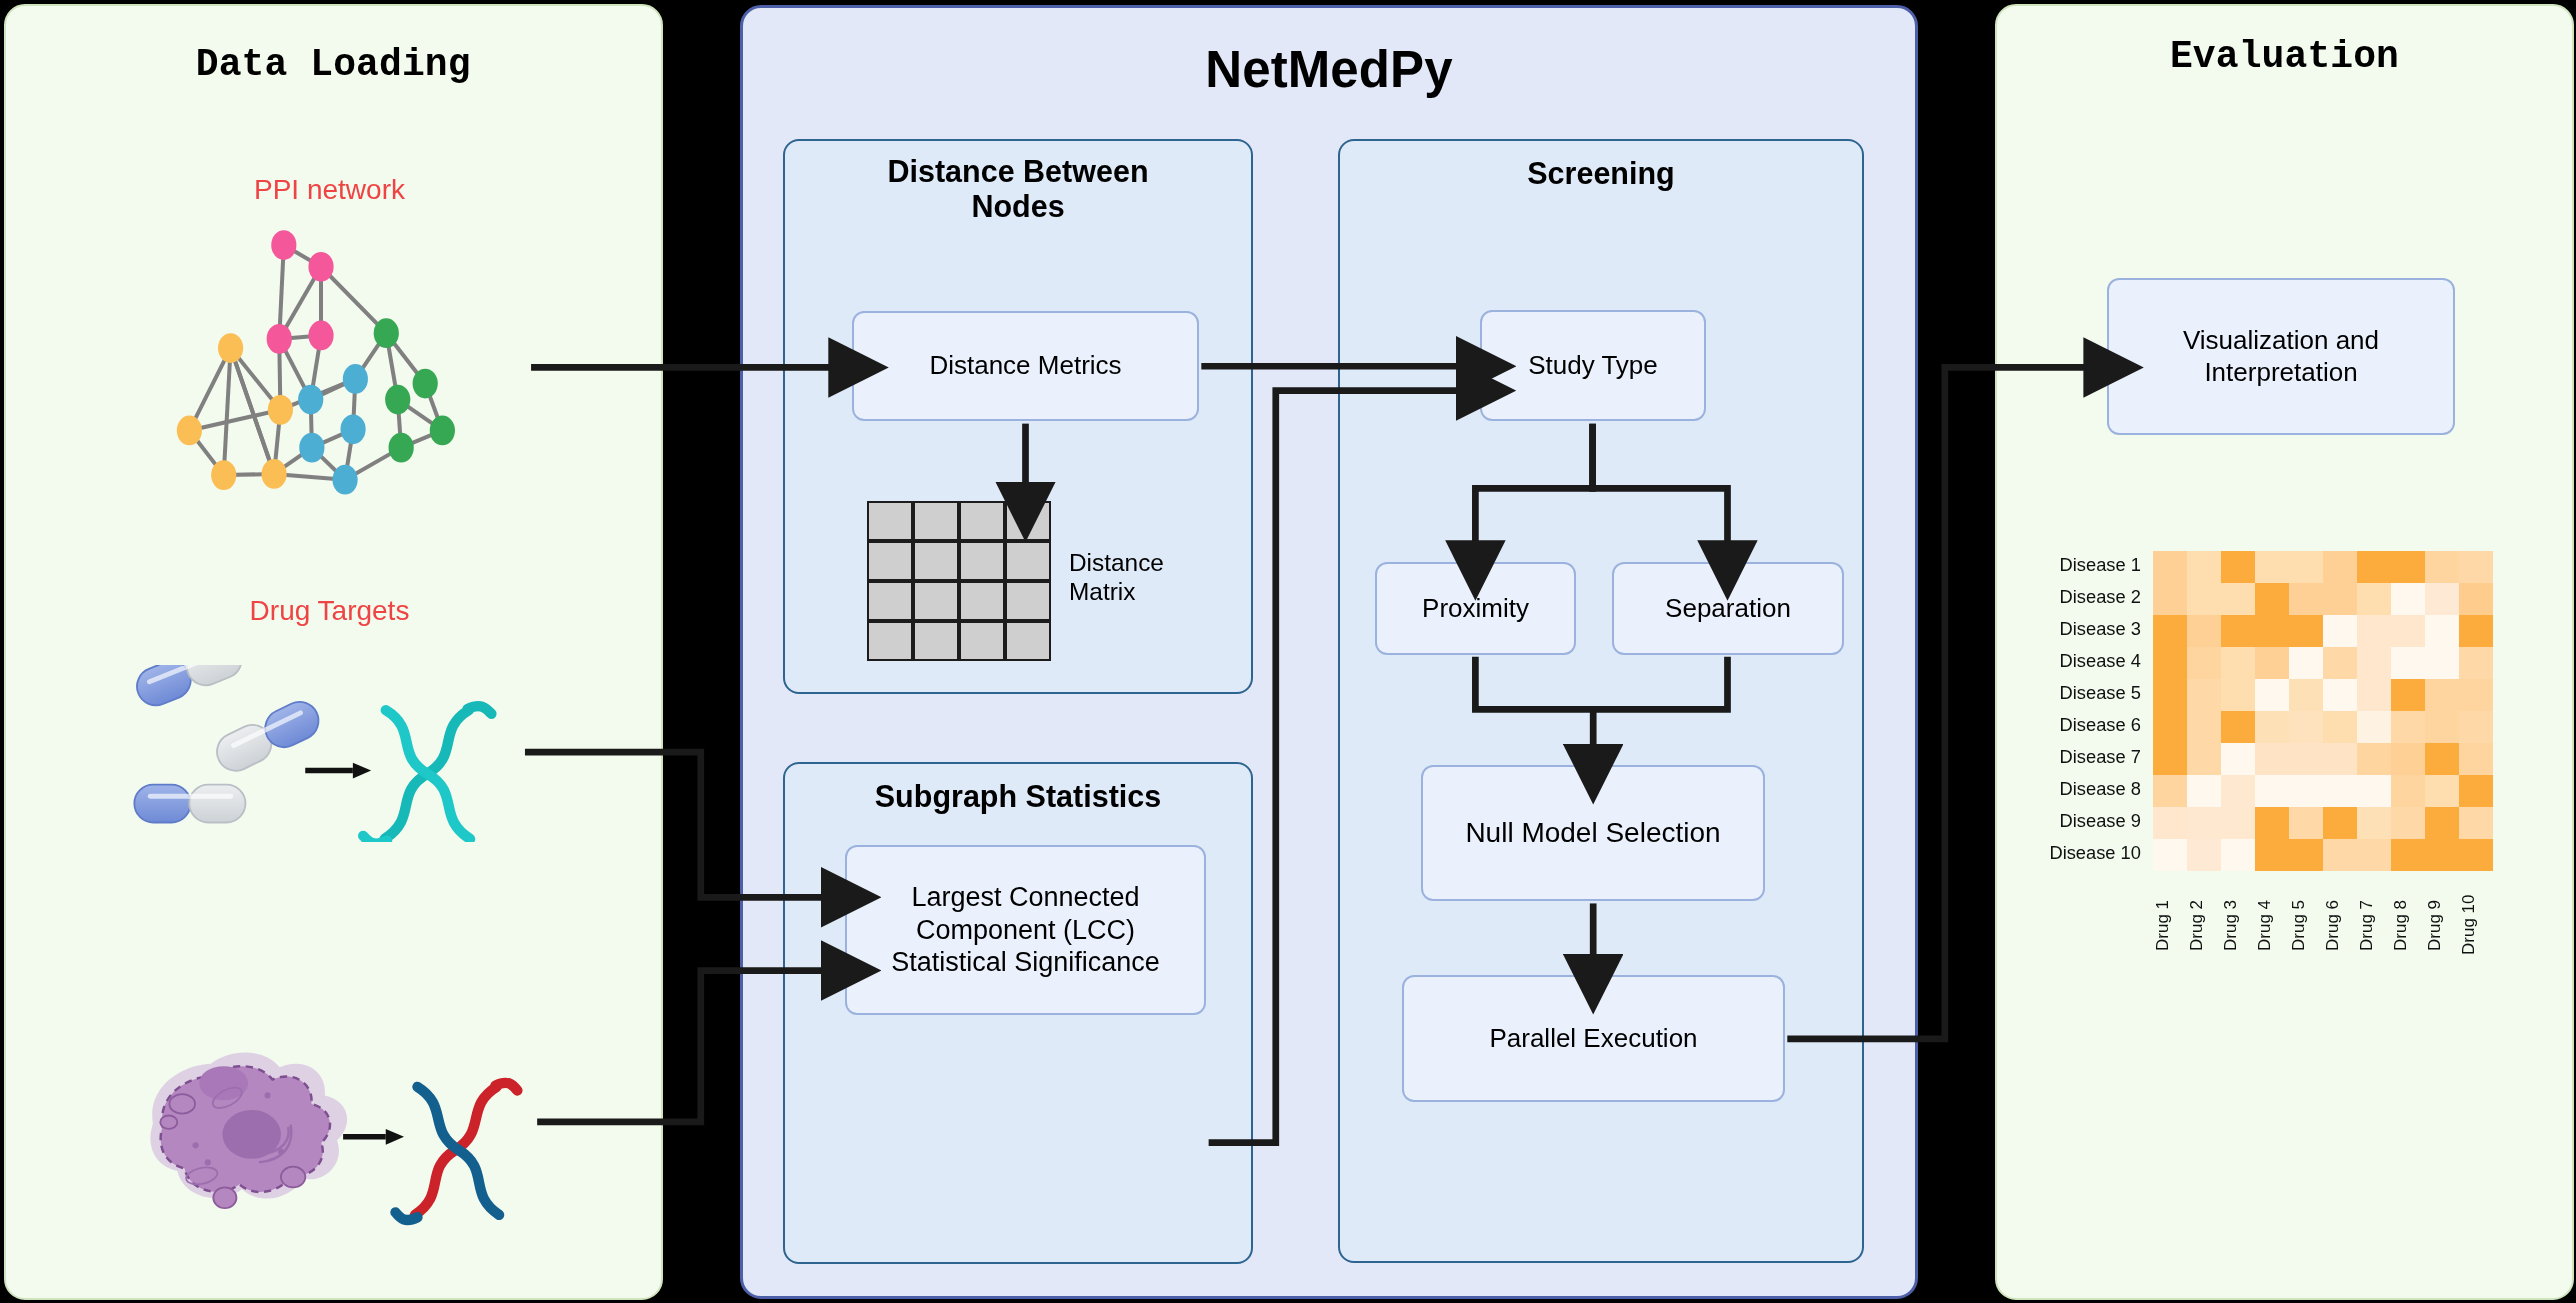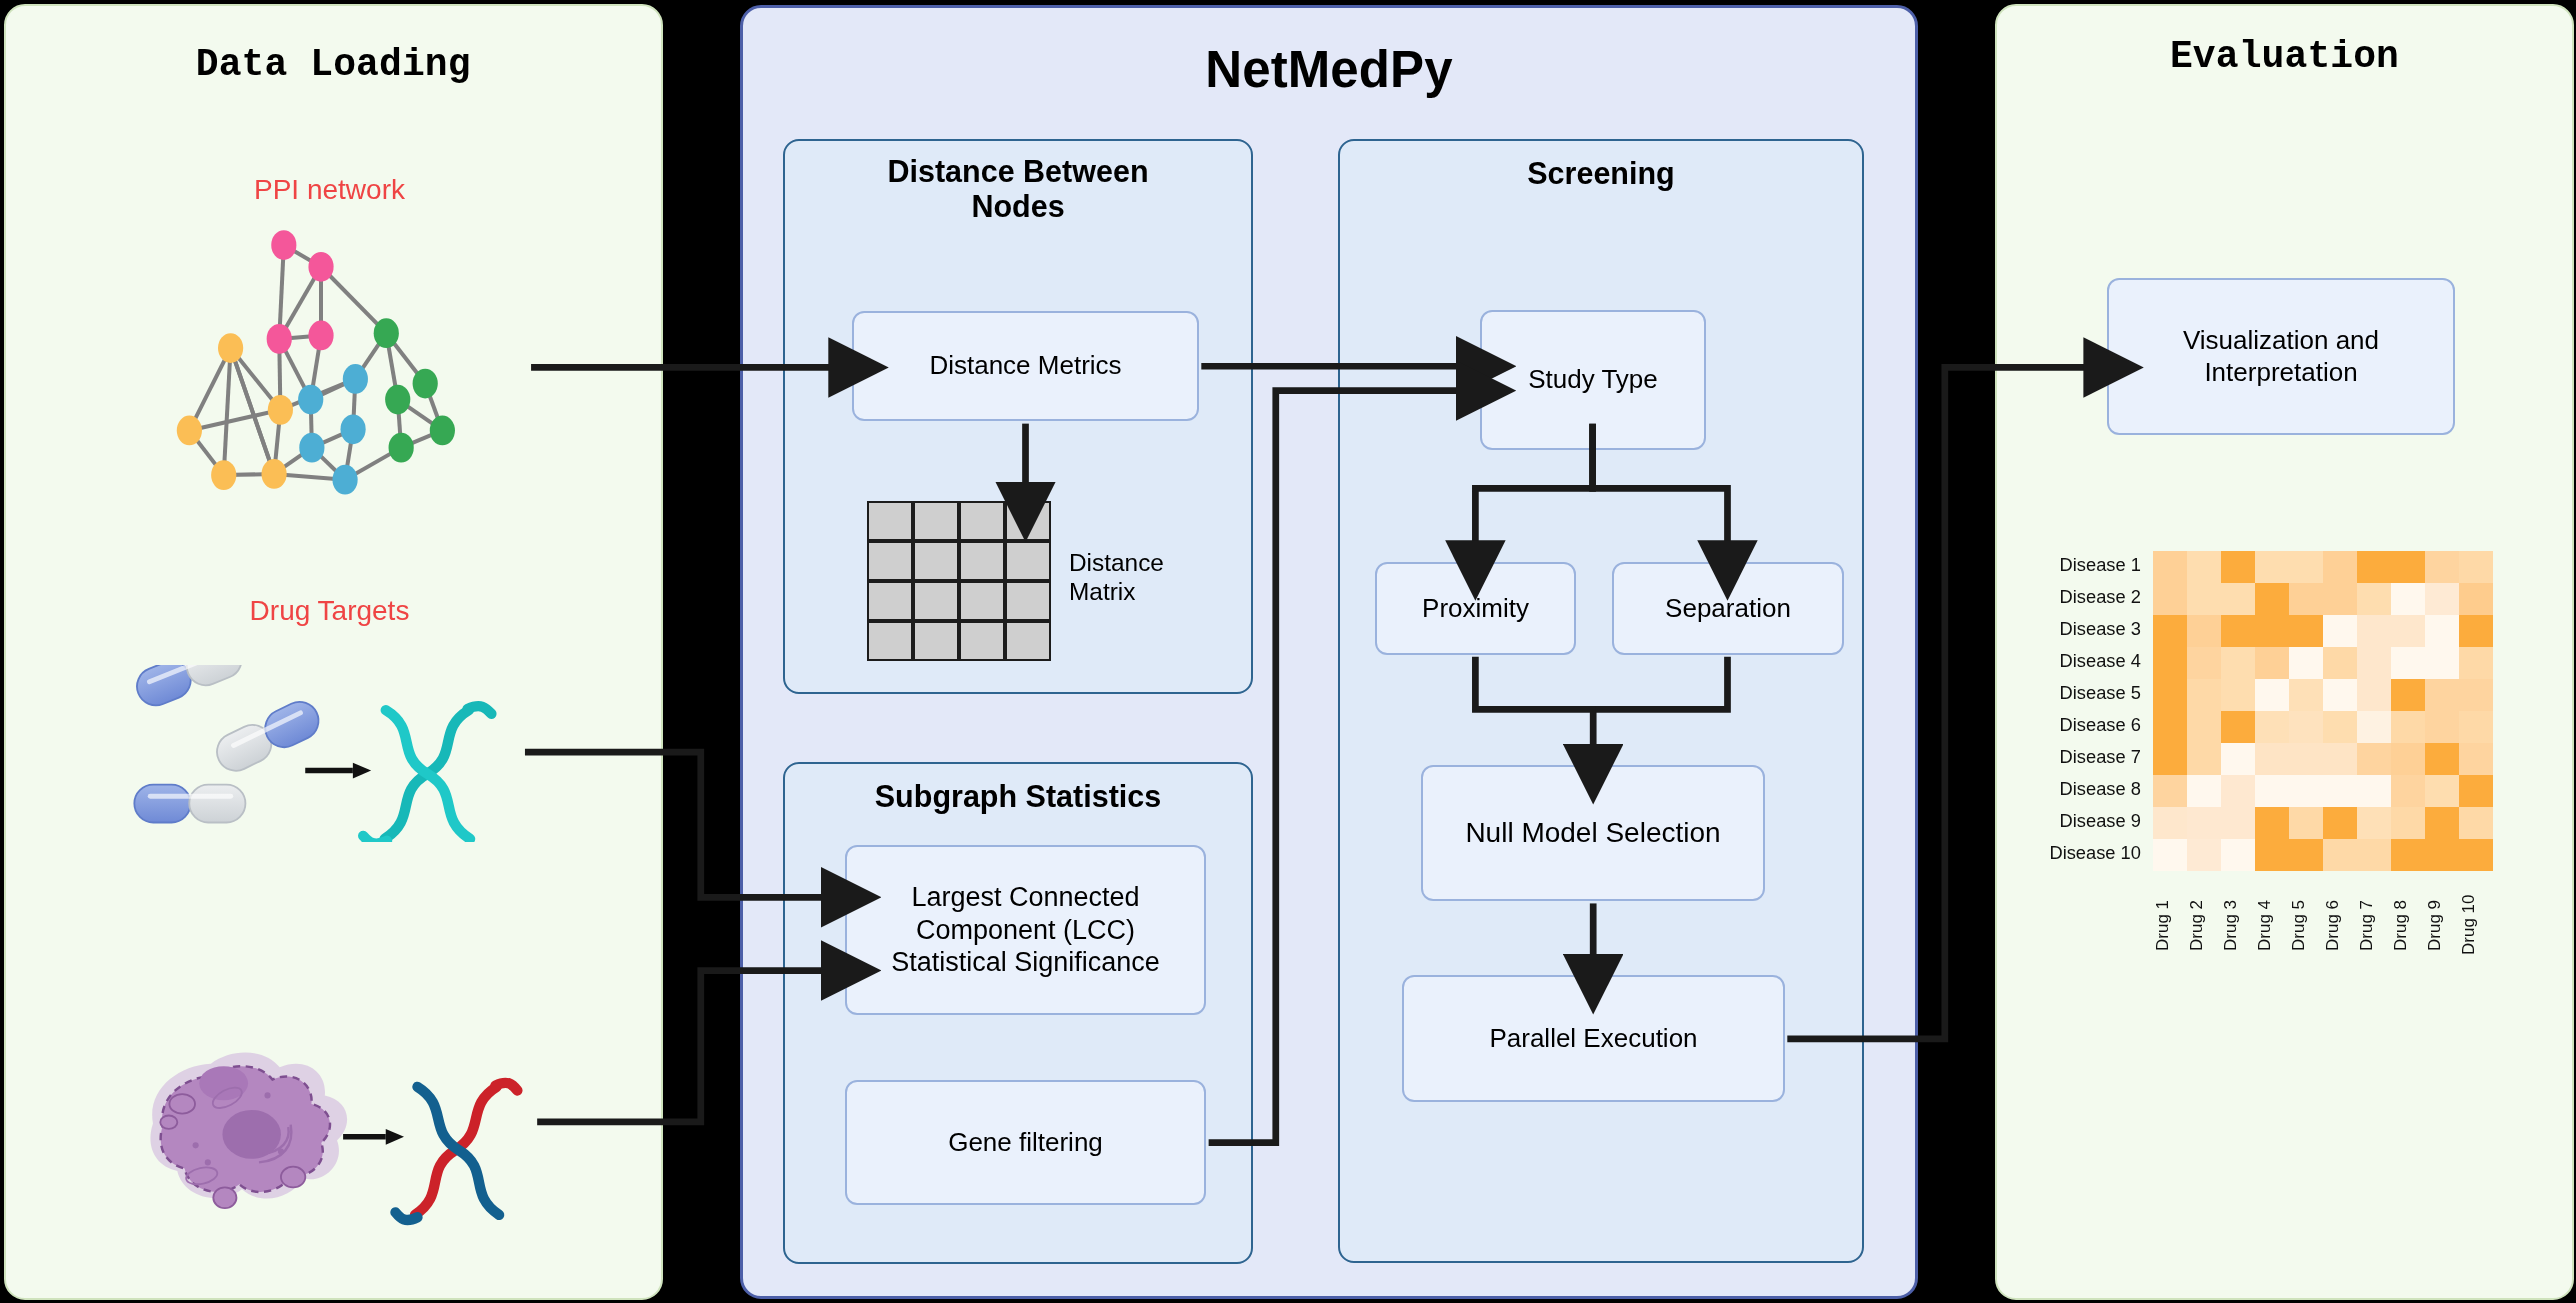--- a/index.html
+++ b/index.html
@@ -53,7 +53,7 @@
   #node-lcc              { left:845px; top:845px; width:361px; height:170px; font-size:27px; }
   #node-gene-filtering   { left:845px; top:1080px; width:361px; height:125px; }
 
-  #node-study-type       { left:1480px; top:310px;  width:226px; height:140px; }
+  #node-study-type       { left:1480px; top:310px;  width:226px; height:111px; }
   #node-proximity        { left:1375px; top:562px;  width:201px; height:93px; }
   #node-separation       { left:1612px; top:562px;  width:232px; height:93px; }
   #node-null-model       { left:1421px; top:765px; width:344px; height:136px; font-size:28px; }

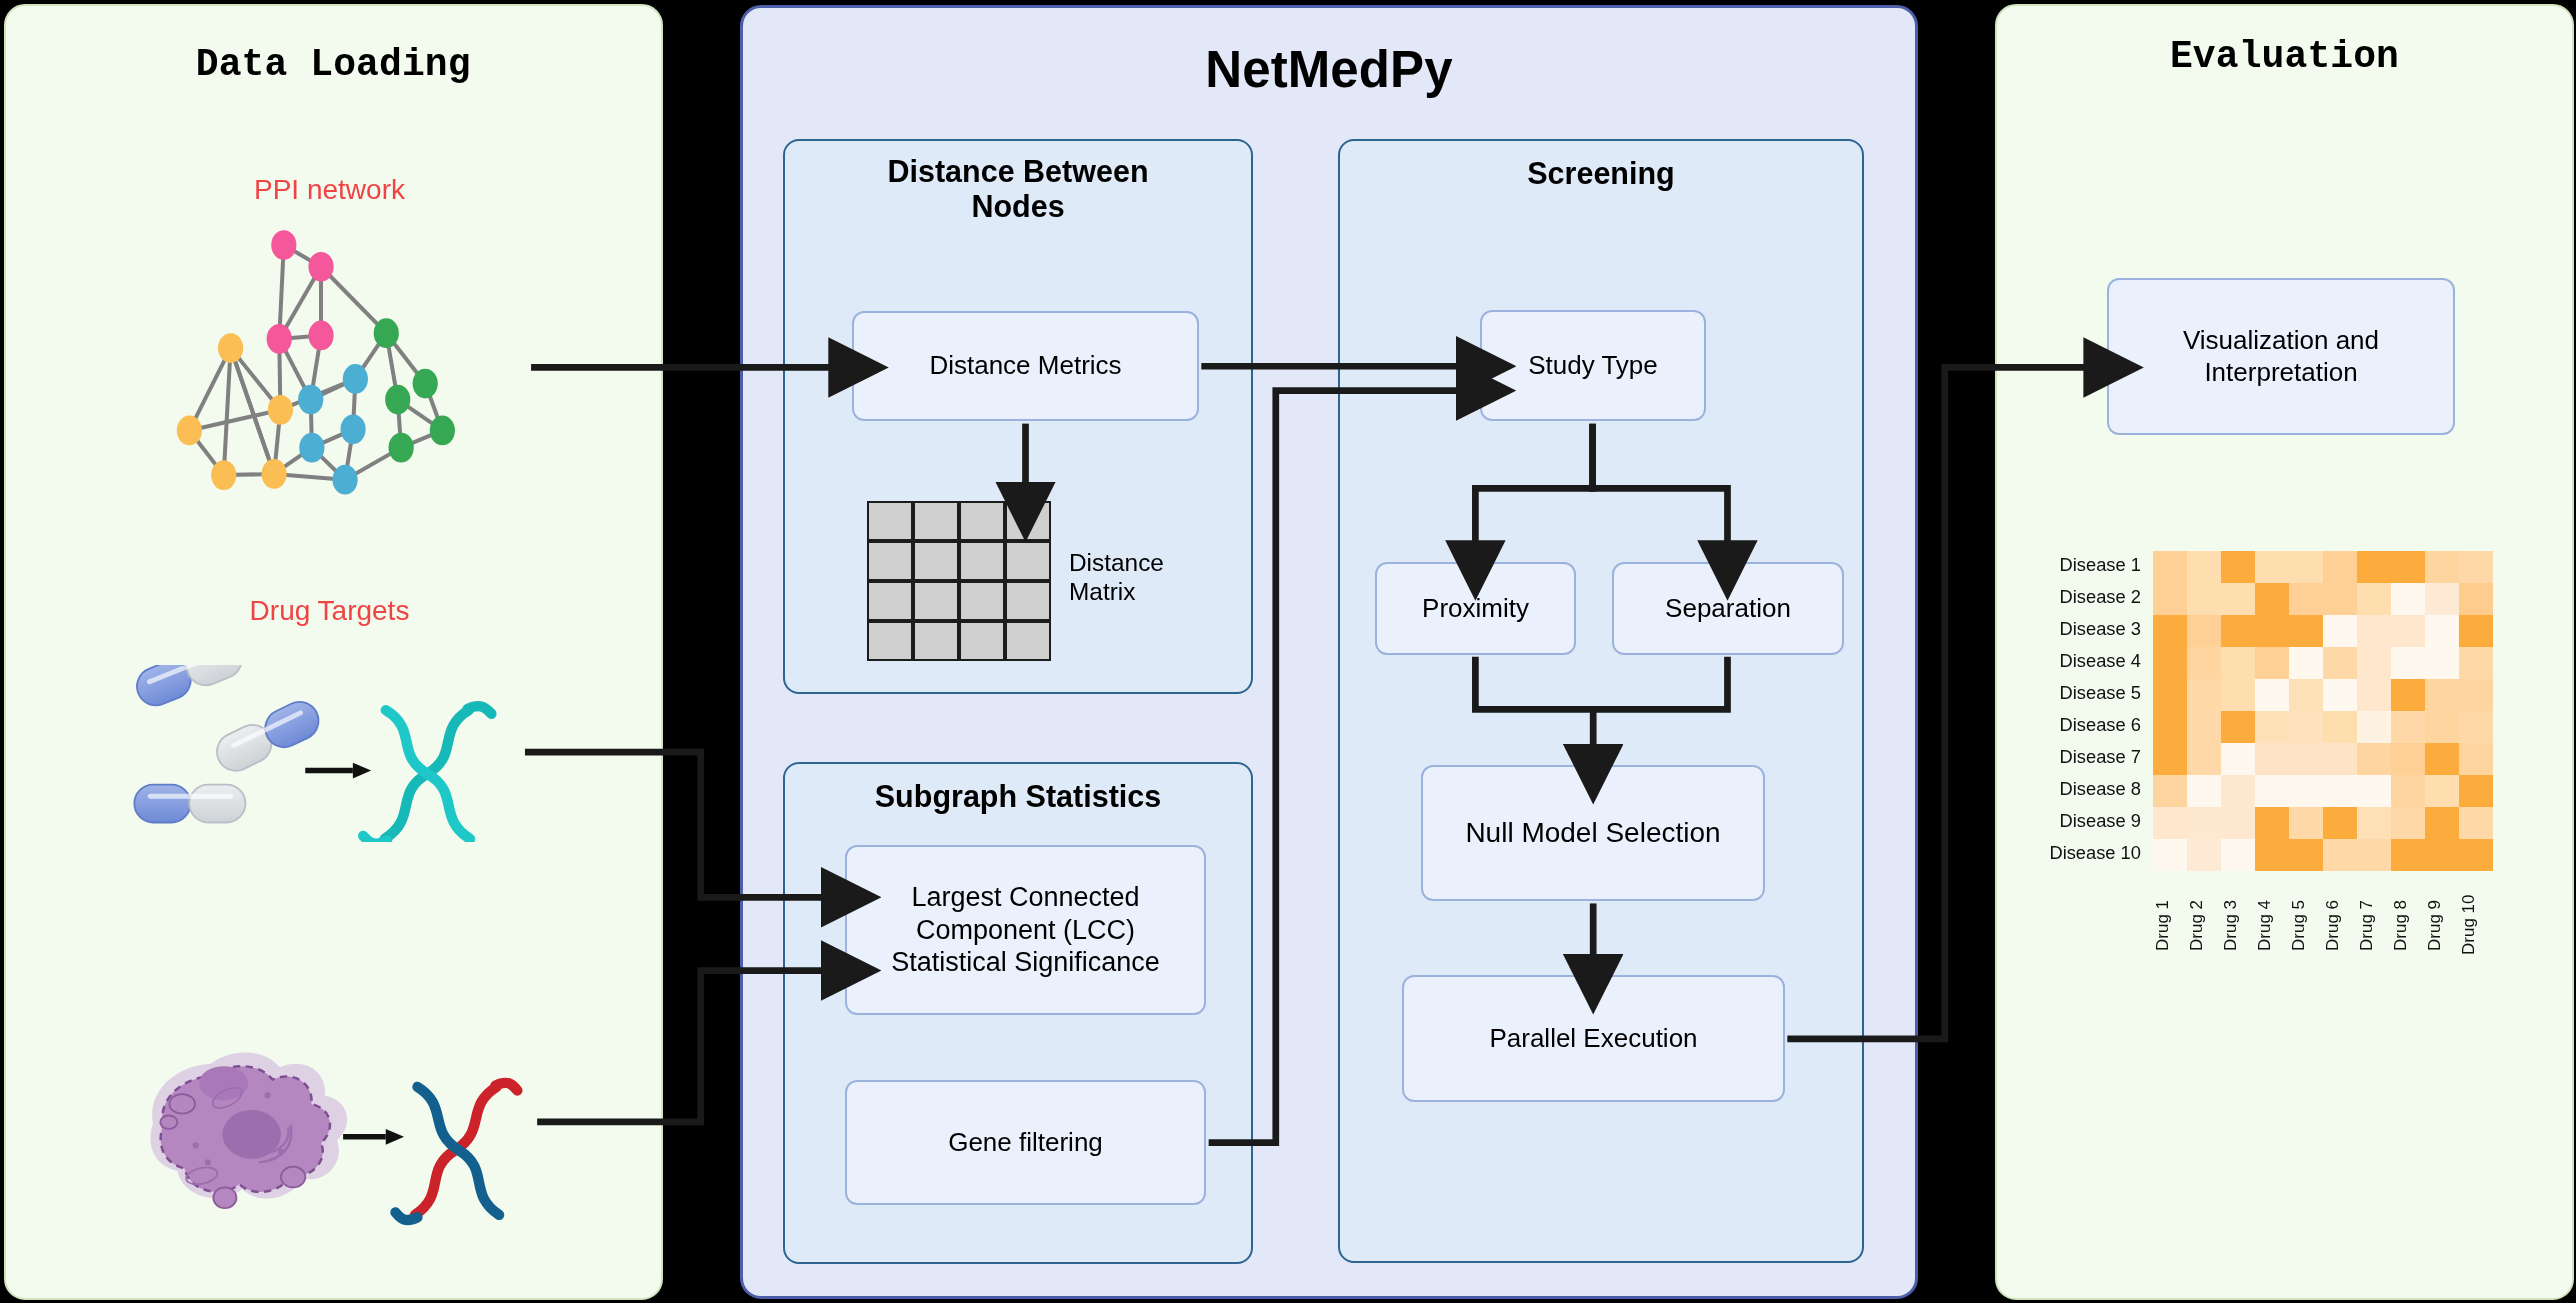--- a/index.html
+++ b/index.html
@@ -312,7 +312,6 @@
 
   <div class="node" id="node-lcc">Largest Connected Component (LCC) Statistical Significance</div>
 
-  <div class="node" id="node-gene-filtering">Gene filtering</div>
 
   <div class="subpanel" id="sub-screening">
     <div class="subpanel-title" style="top:14.7px;">Screening</div>

